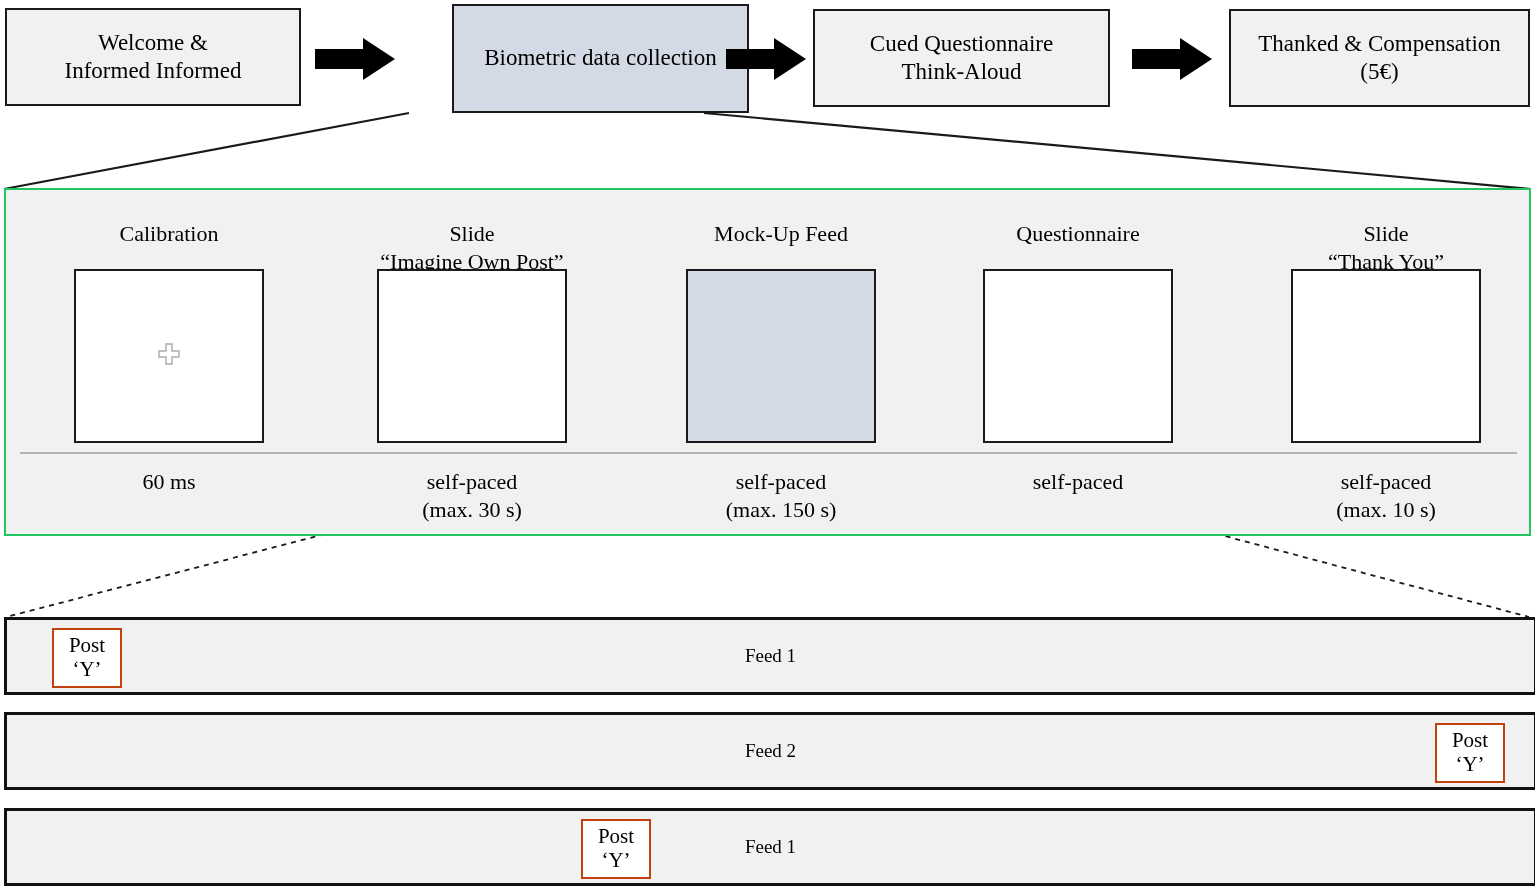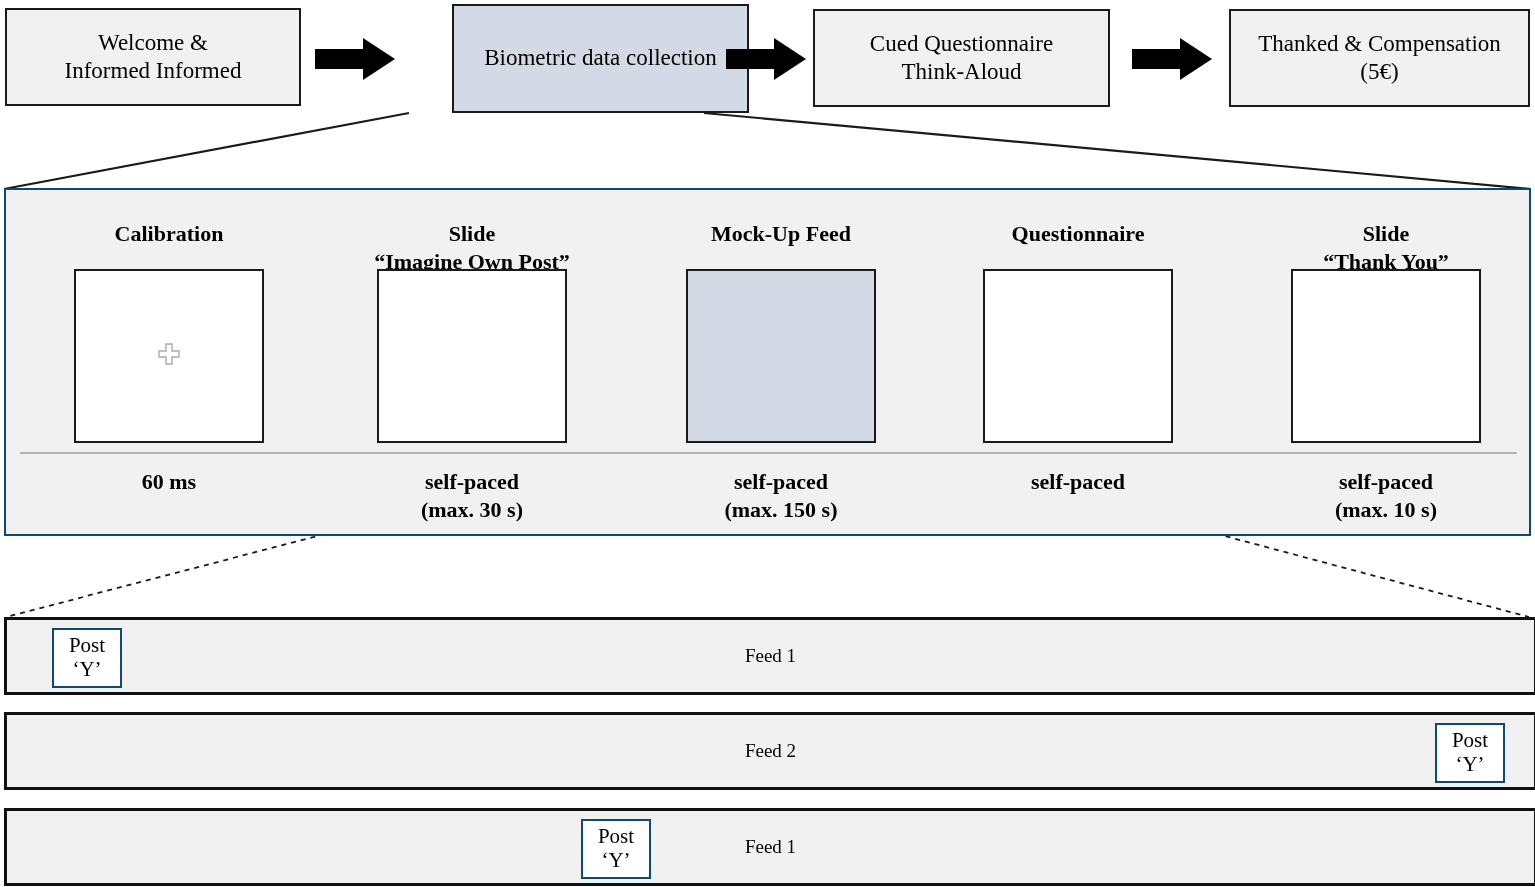--- a/index.html
+++ b/index.html
@@ -56,8 +56,7 @@
   
   #detail-panel {
     background: #f1f1f1;
-    border: 2px solid #0c4a6e;
-    font-weight: bold;
+    border: 2px solid #22c55e;
   }
   .panel-divider {
     background: #b3b3b3;

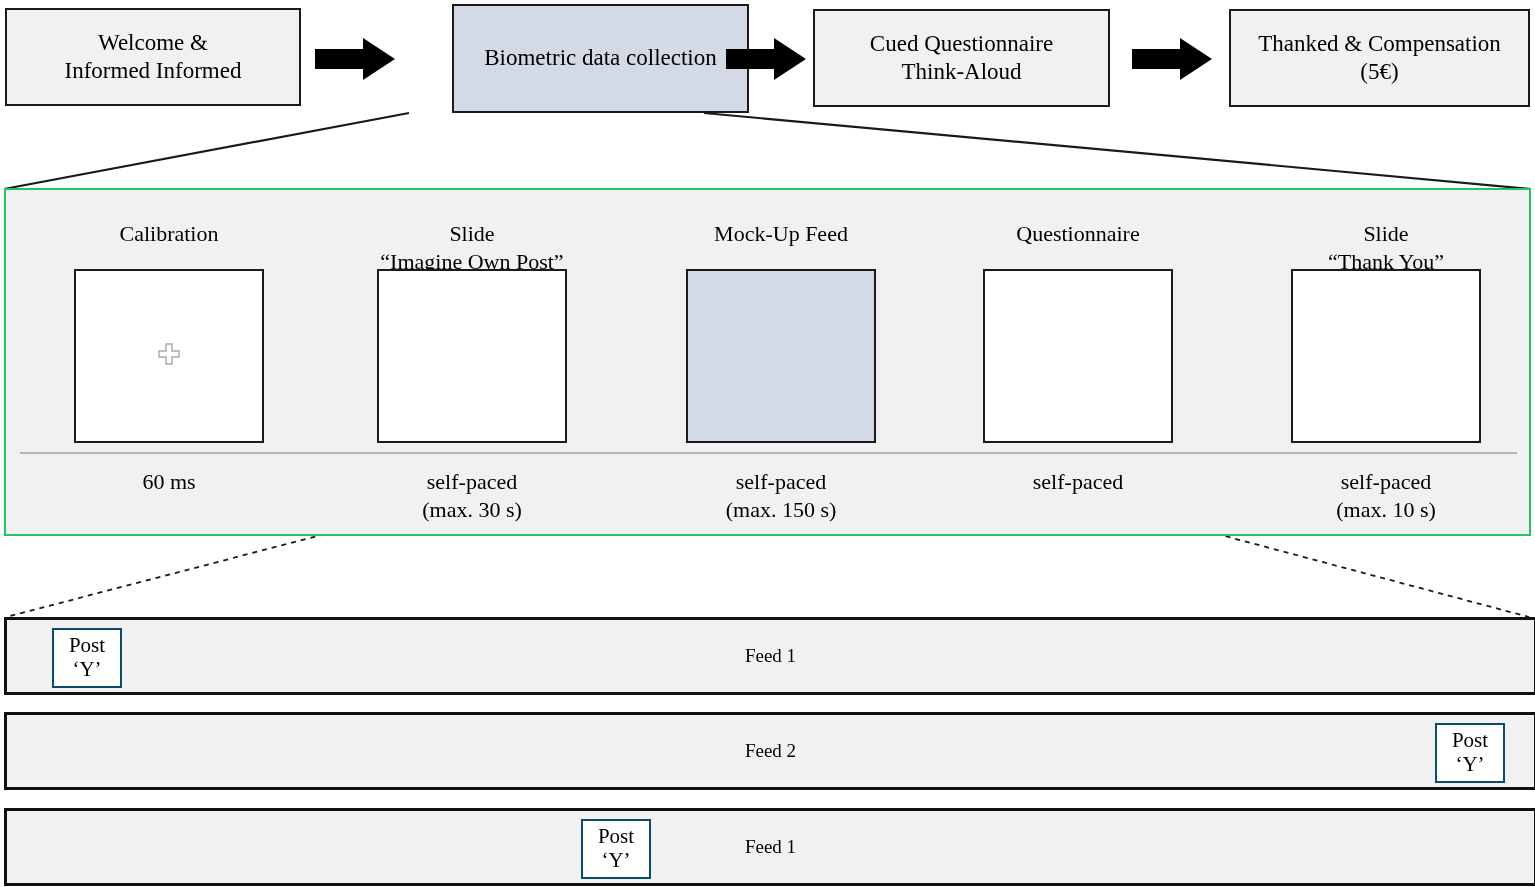--- a/index.html
+++ b/index.html
@@ -108,7 +108,7 @@
   }
   .post-box {
     position: absolute;
-    border: 2px solid #0c4a6e;
+    border: 2px solid #c2410c;
     background: #ffffff;
     display: flex;
     flex-direction: column;

